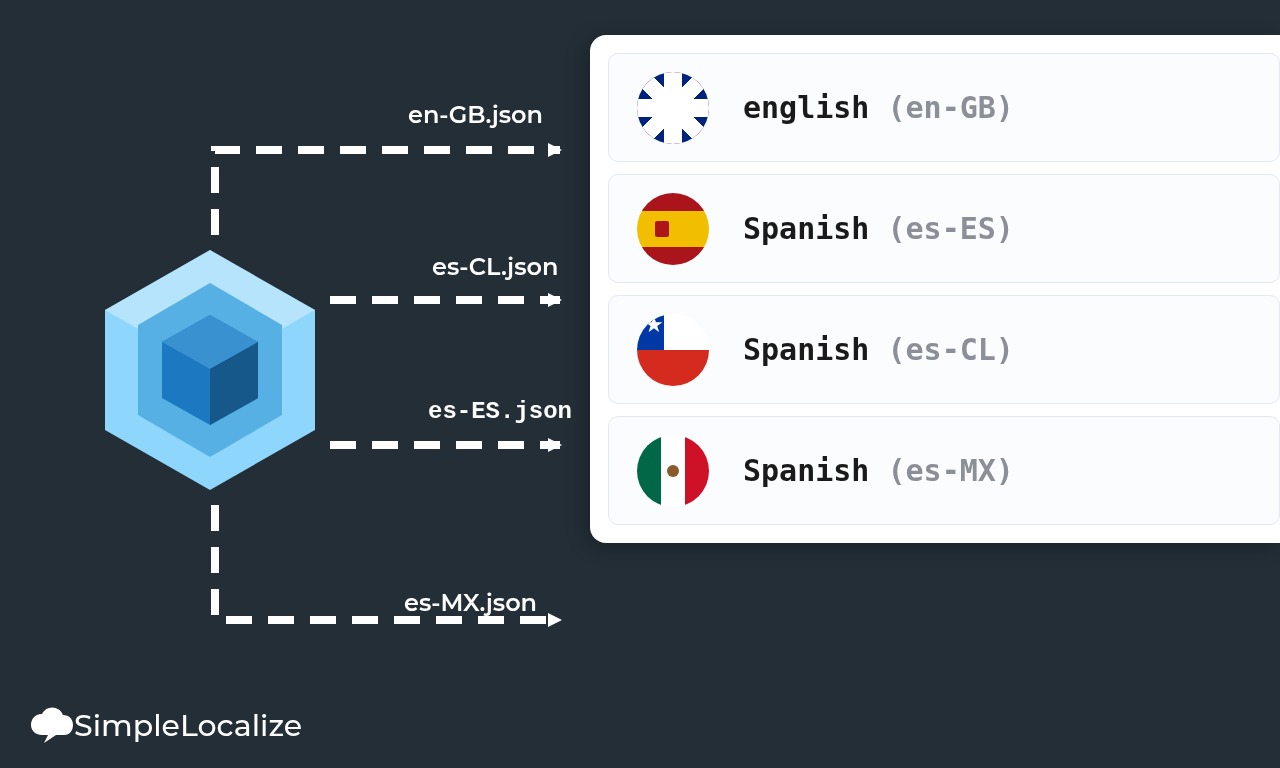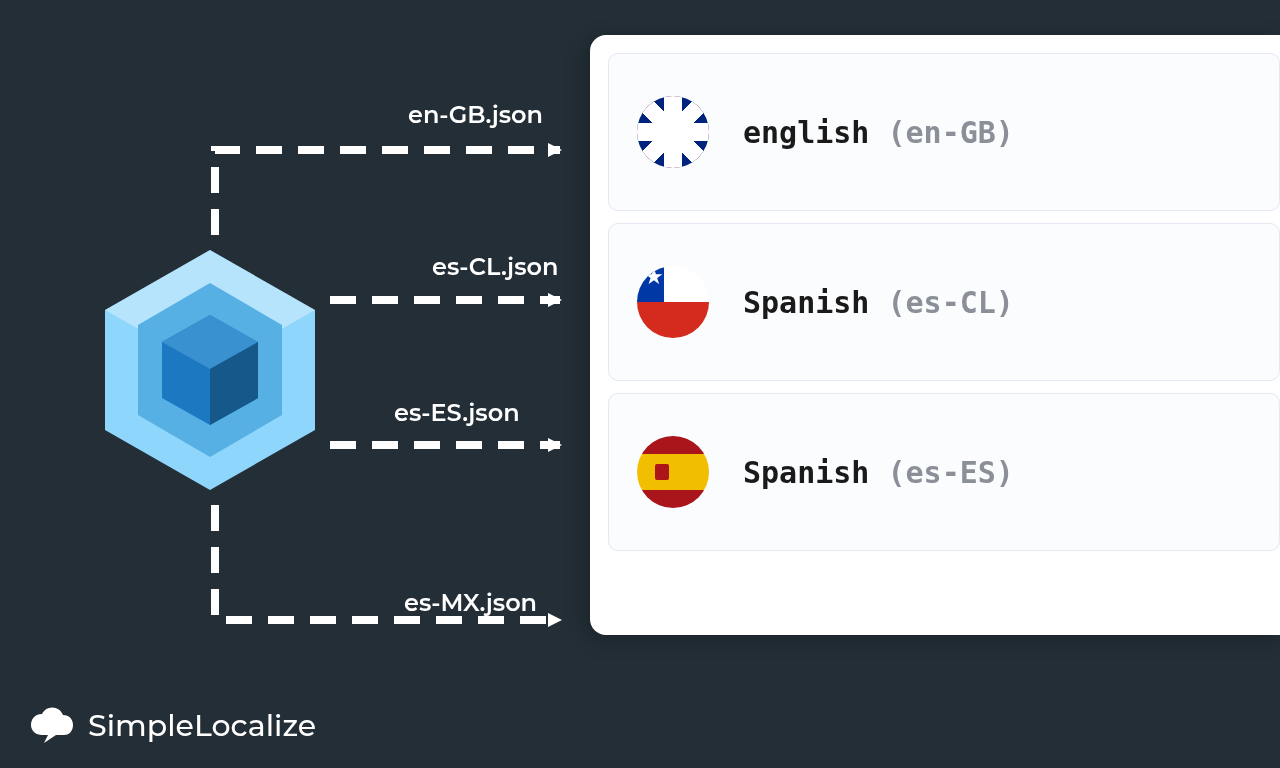--- a/index.html
+++ b/index.html
@@ -45,7 +45,7 @@
     right: 0;
     top: 35px;
     width: 690px;
-    height: 600px;
+    height: 508px;
     background: #ffffff;
     border-radius: 16px 0 0 16px;
     padding: 18px 0 18px 18px;

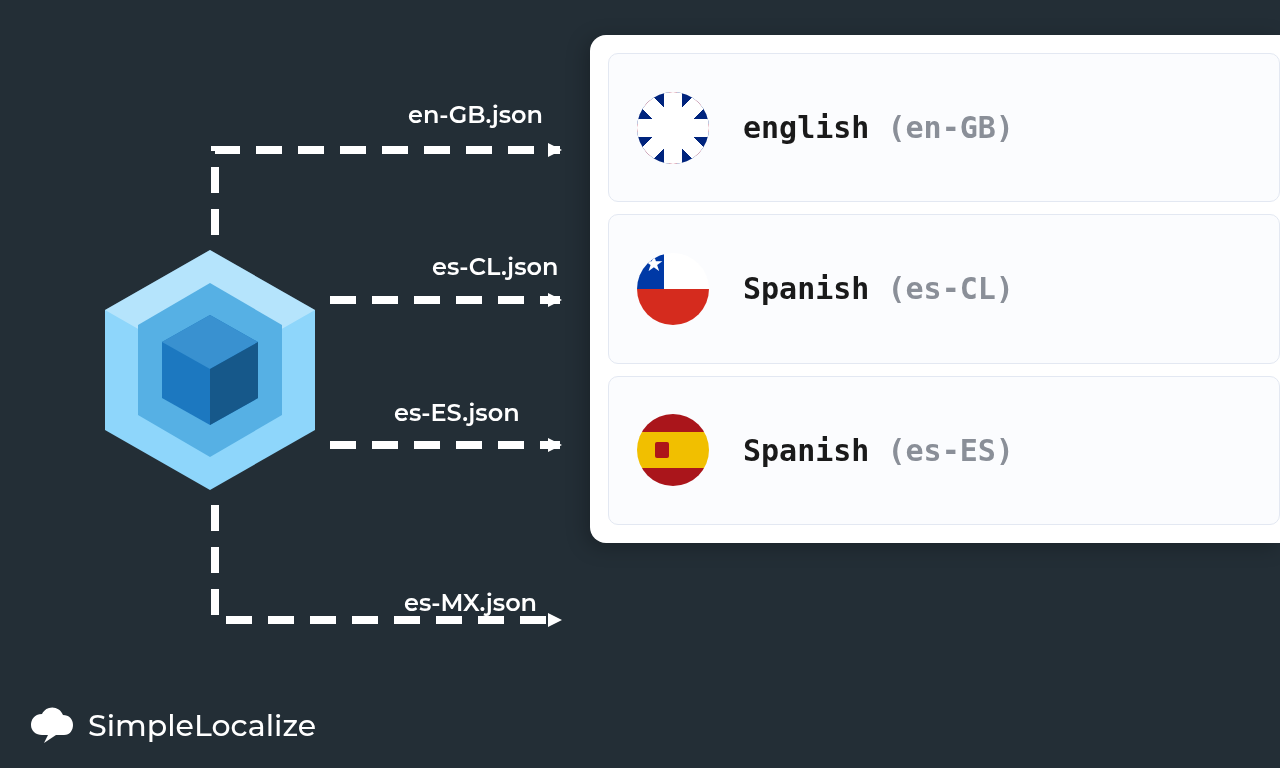--- a/index.html
+++ b/index.html
@@ -219,6 +219,14 @@
   </div>
 
   <div class="card">
+    <div class="flag flag-es"></div>
+    <div class="locale-text">
+      <span>Spanish</span>
+      <span class="code">(es-ES)</span>
+    </div>
+  </div>
+
+  <div class="card">
     <div class="flag flag-cl">
         <div class="bottom"></div>
       </div>
@@ -228,14 +236,6 @@
     </div>
   </div>
 
-  <div class="card">
-    <div class="flag flag-es"></div>
-    <div class="locale-text">
-      <span>Spanish</span>
-      <span class="code">(es-ES)</span>
-    </div>
-  </div>
-
 
 </div>
 

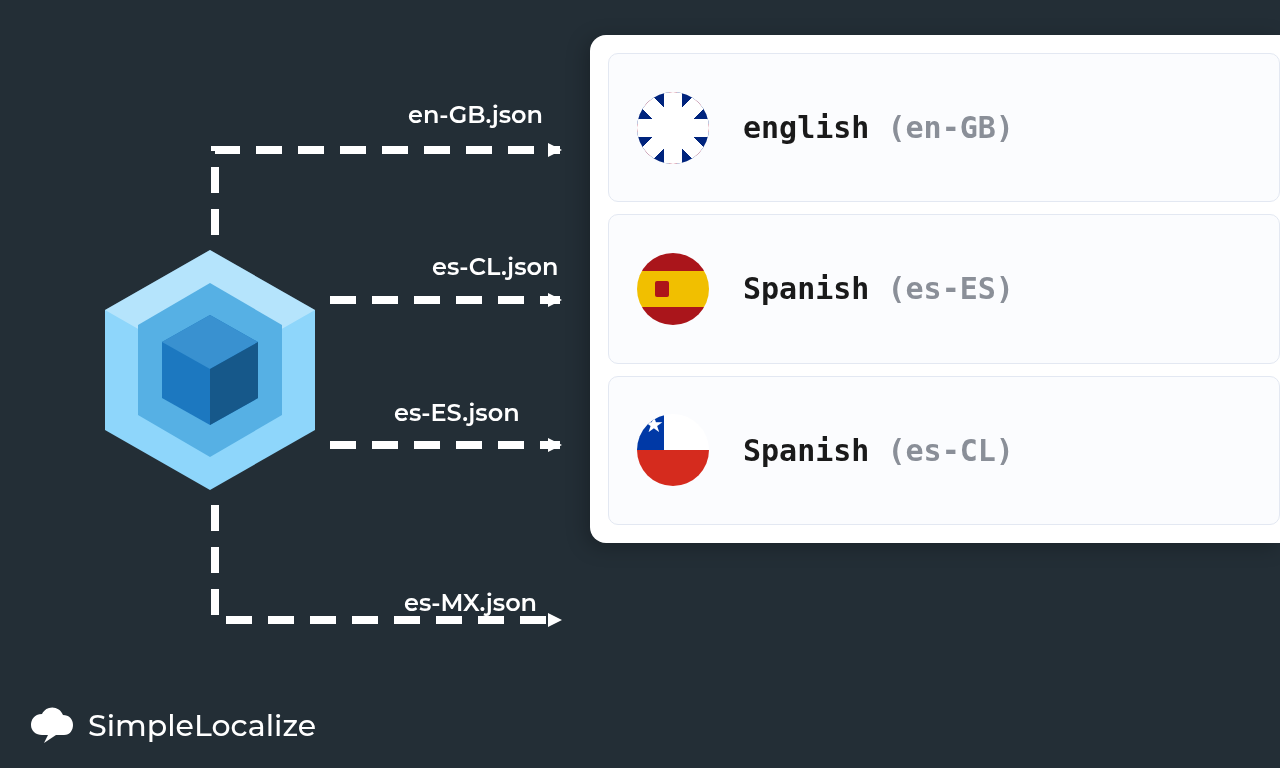--- a/index.html
+++ b/index.html
@@ -205,7 +205,7 @@
 
 <div class="file-label" style="left:408px; top:100px;">en-GB.json</div>
 <div class="file-label" style="left:432px; top:252px;">es-CL.json</div>
-<div class="file-label" style="left:394px; top:398px;">es-ES.json</div>
+<div class="file-label" style="left:428px; top:398px;font-family:Liberation Mono, monospace;">es-ES.json</div>
 <div class="file-label" style="left:404px; top:588px;">es-MX.json</div>
 
 <div class="panel">

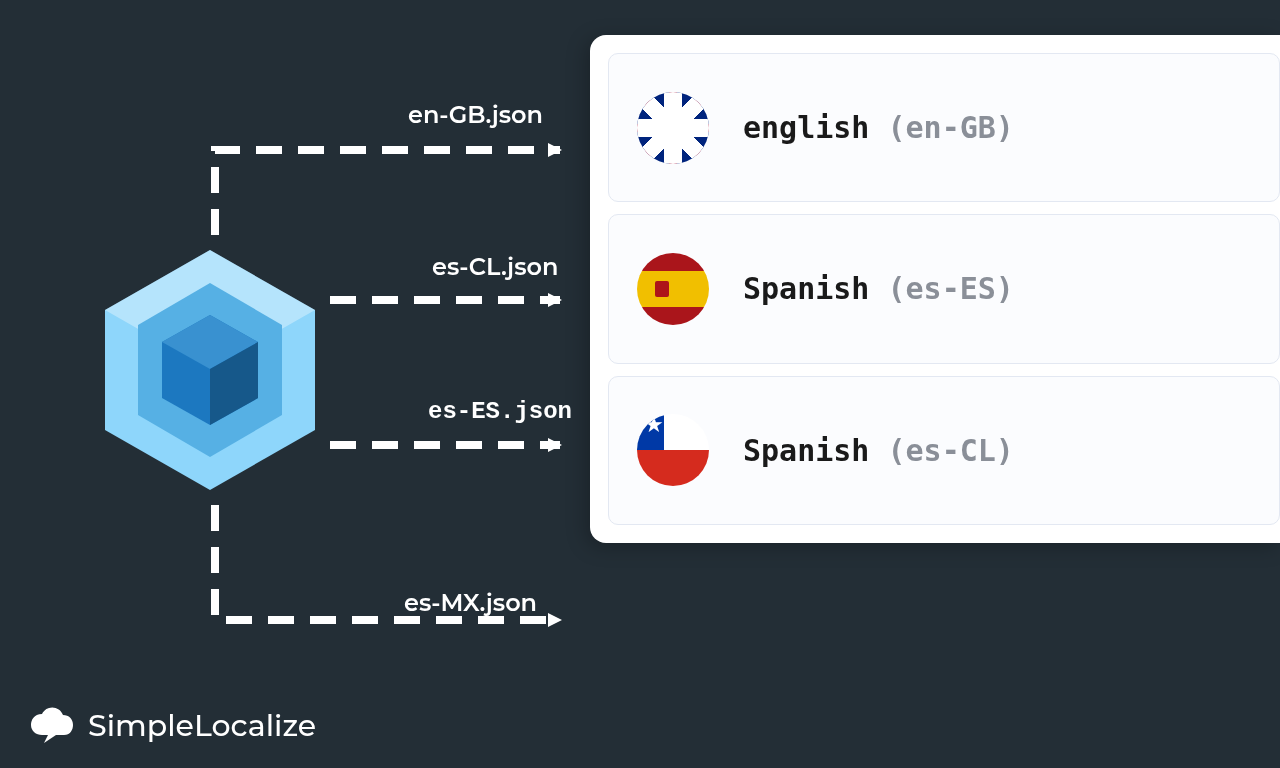--- a/index.html
+++ b/index.html
@@ -236,6 +236,13 @@
     </div>
   </div>
 
+  <div class="card">
+    <div class="flag flag-mx"></div>
+    <div class="locale-text">
+      <span>Spanish</span>
+      <span class="code">(es-MX)</span>
+    </div>
+  </div>
 
 </div>
 

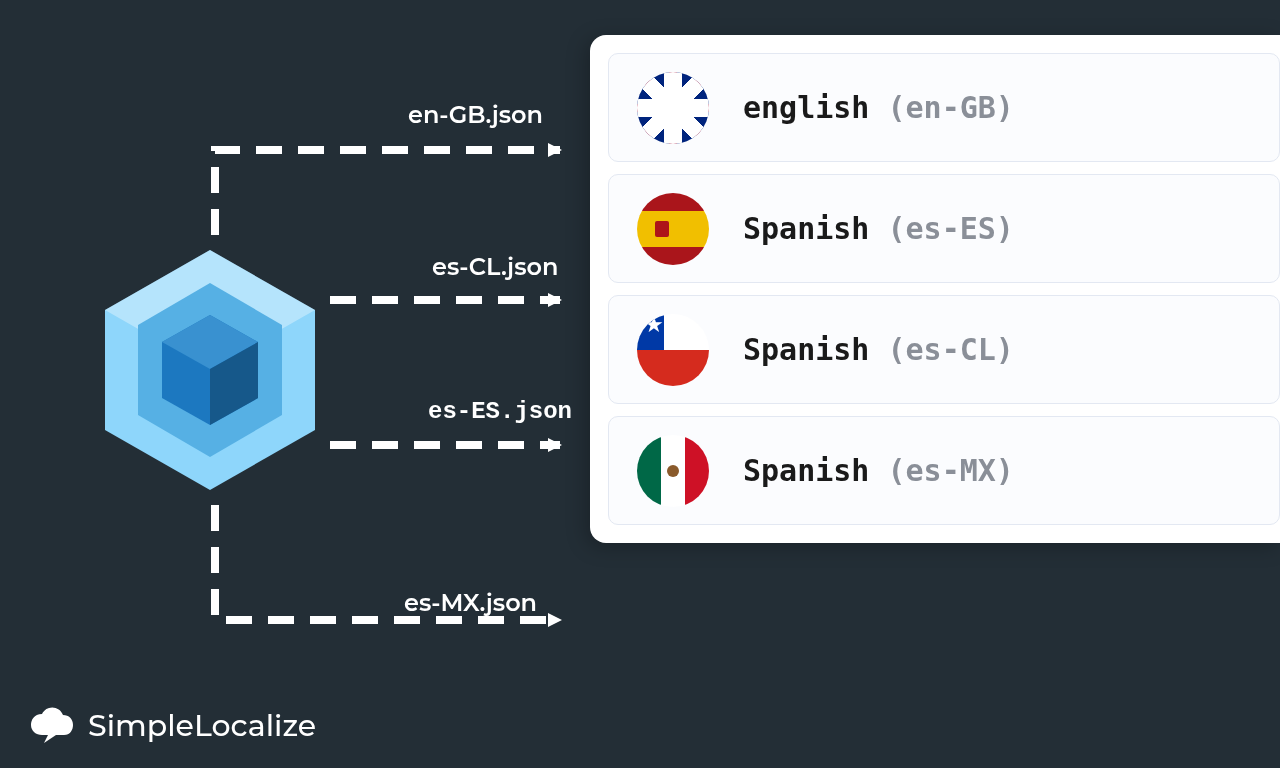--- a/index.html
+++ b/index.html
@@ -91,7 +91,7 @@
     bottom: 24px;
     display: flex;
     align-items: center;
-    gap: 14px;
+    gap: 0;
     justify-content: center;
   }
   .brand-icon {

